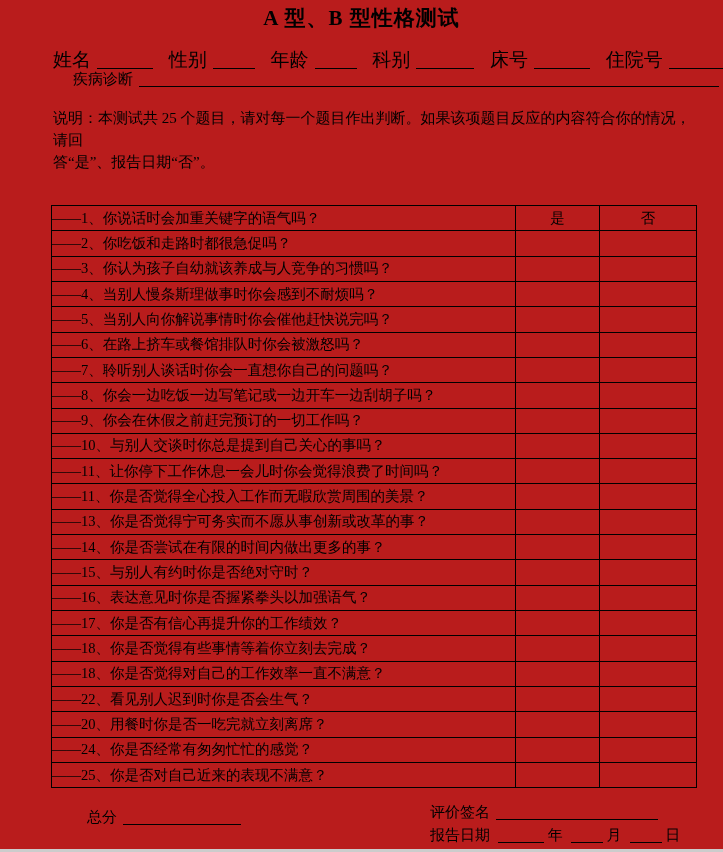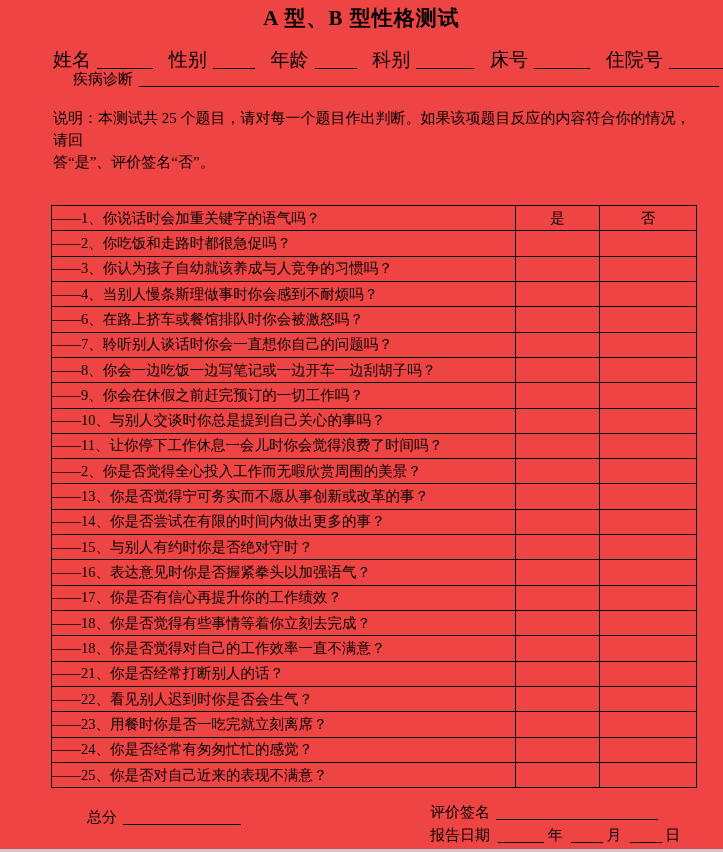--- a/index.html
+++ b/index.html
@@ -7,7 +7,7 @@
     position: relative;
     width: 723px;
     height: 852px;
-    background: #ef4444;
+    background: #b91c1c;
     color: #000000;
     font-family: "Liberation Serif", "DejaVu Serif", serif;
     overflow: hidden;

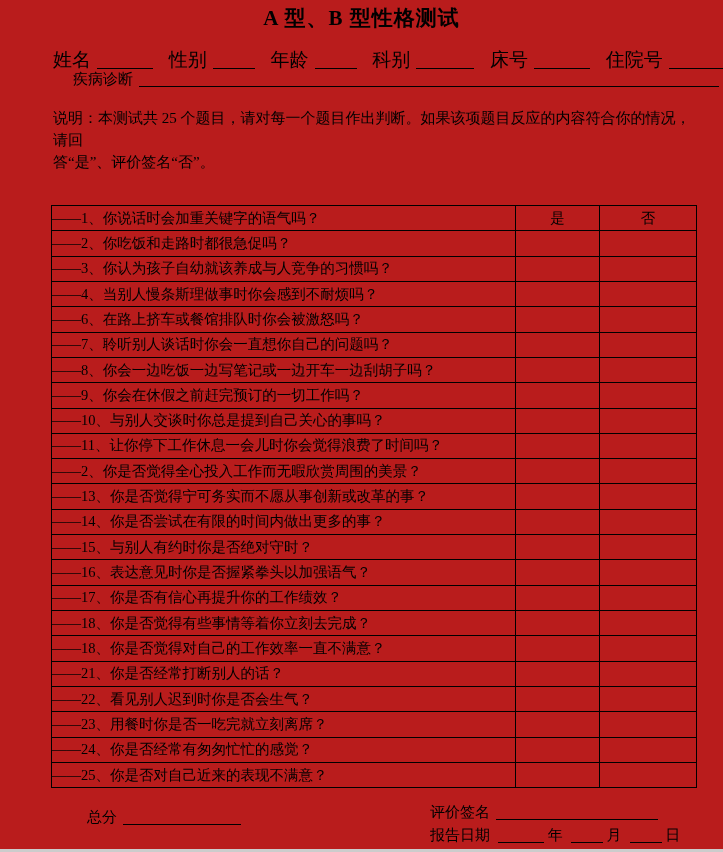--- a/index.html
+++ b/index.html
@@ -124,7 +124,7 @@
 
   <div class="instructions">
     <div>说明：本测试共 25 个题目，请对每一个题目作出判断。如果该项题目反应的内容符合你的情况，请回</div>
-    <div>答“是”、评价签名“否”。</div>
+    <div>答“是”、报告日期“否”。</div>
   </div>
 
   <table class="q-table">

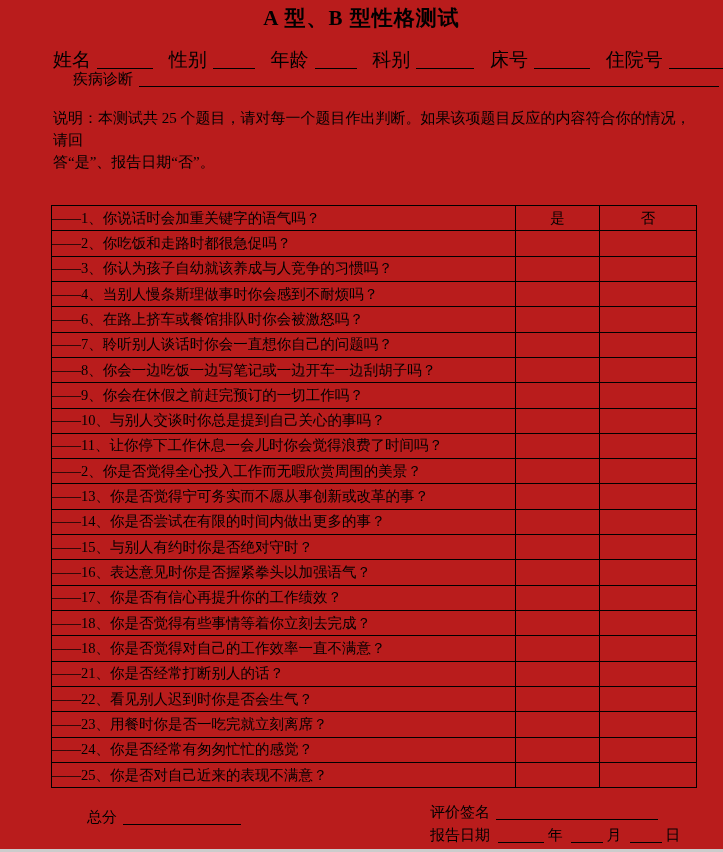--- a/index.html
+++ b/index.html
@@ -155,6 +155,11 @@
           <td class="a-cell"></td>
         </tr>
         <tr>
+          <td class="q-cell">——5、当别人向你解说事情时你会催他赶快说完吗？</td>
+          <td class="a-cell"></td>
+          <td class="a-cell"></td>
+        </tr>
+        <tr>
           <td class="q-cell">——6、在路上挤车或餐馆排队时你会被激怒吗？</td>
           <td class="a-cell"></td>
           <td class="a-cell"></td>

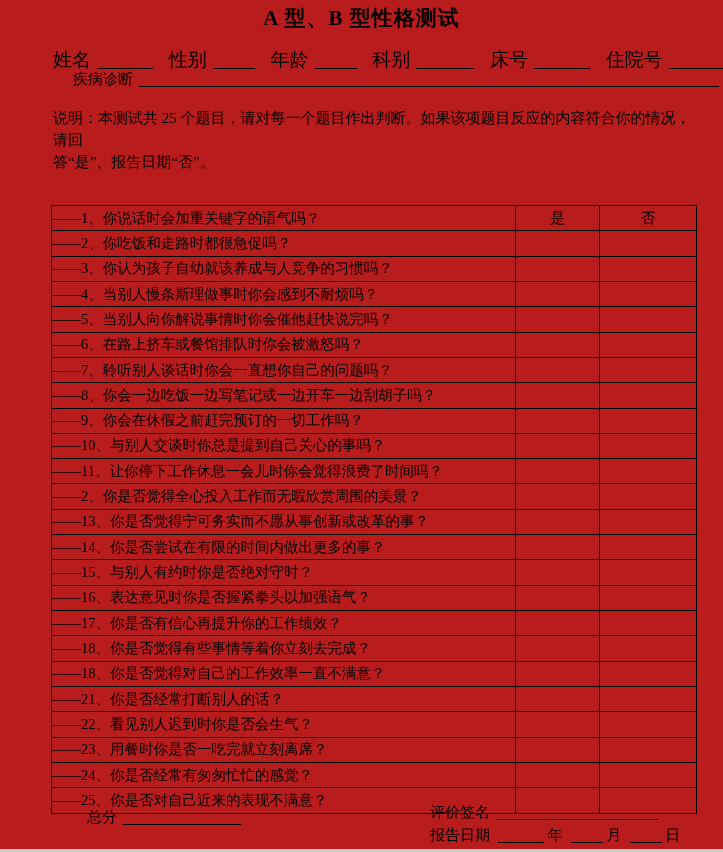--- a/index.html
+++ b/index.html
@@ -190,7 +190,7 @@
           <td class="a-cell"></td>
         </tr>
         <tr>
-          <td class="q-cell">——2、你是否觉得全心投入工作而无暇欣赏周围的美景？</td>
+          <td class="q-cell">——11、你是否觉得全心投入工作而无暇欣赏周围的美景？</td>
           <td class="a-cell"></td>
           <td class="a-cell"></td>
         </tr>

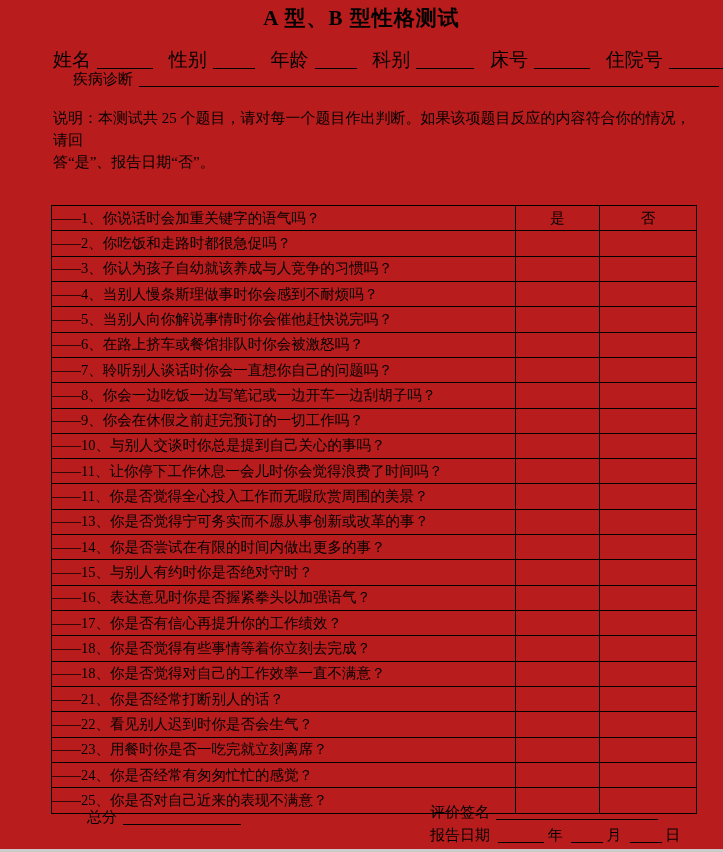--- a/index.html
+++ b/index.html
@@ -230,11 +230,6 @@
           <td class="a-cell"></td>
         </tr>
         <tr>
-          <td class="q-cell">——21、你是否经常打断别人的话？</td>
-          <td class="a-cell"></td>
-          <td class="a-cell"></td>
-        </tr>
-        <tr>
           <td class="q-cell">——22、看见别人迟到时你是否会生气？</td>
           <td class="a-cell"></td>
           <td class="a-cell"></td>

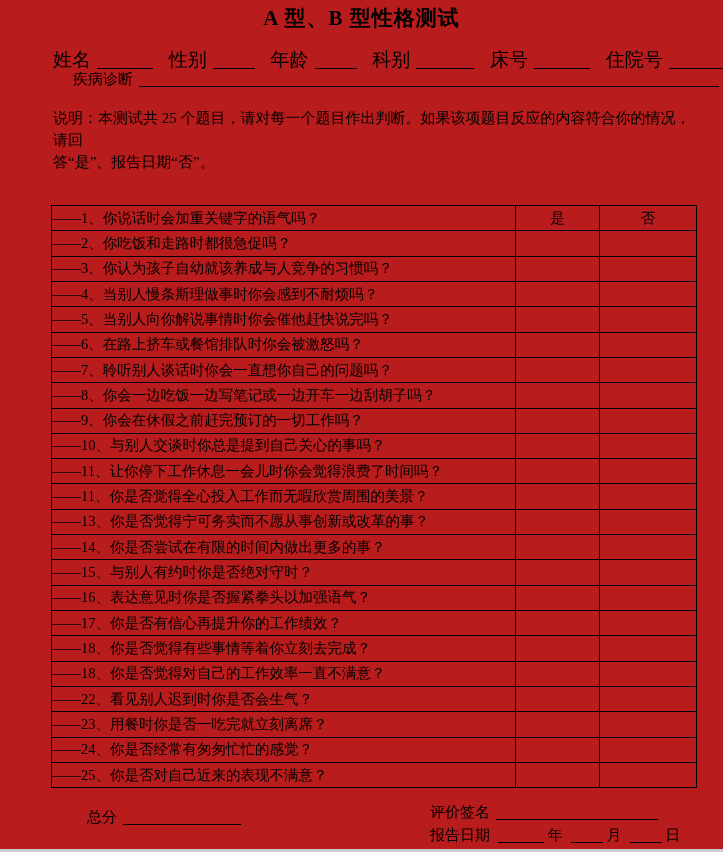--- a/index.html
+++ b/index.html
@@ -235,7 +235,7 @@
           <td class="a-cell"></td>
         </tr>
         <tr>
-          <td class="q-cell">——23、用餐时你是否一吃完就立刻离席？</td>
+          <td class="q-cell">——20、用餐时你是否一吃完就立刻离席？</td>
           <td class="a-cell"></td>
           <td class="a-cell"></td>
         </tr>

